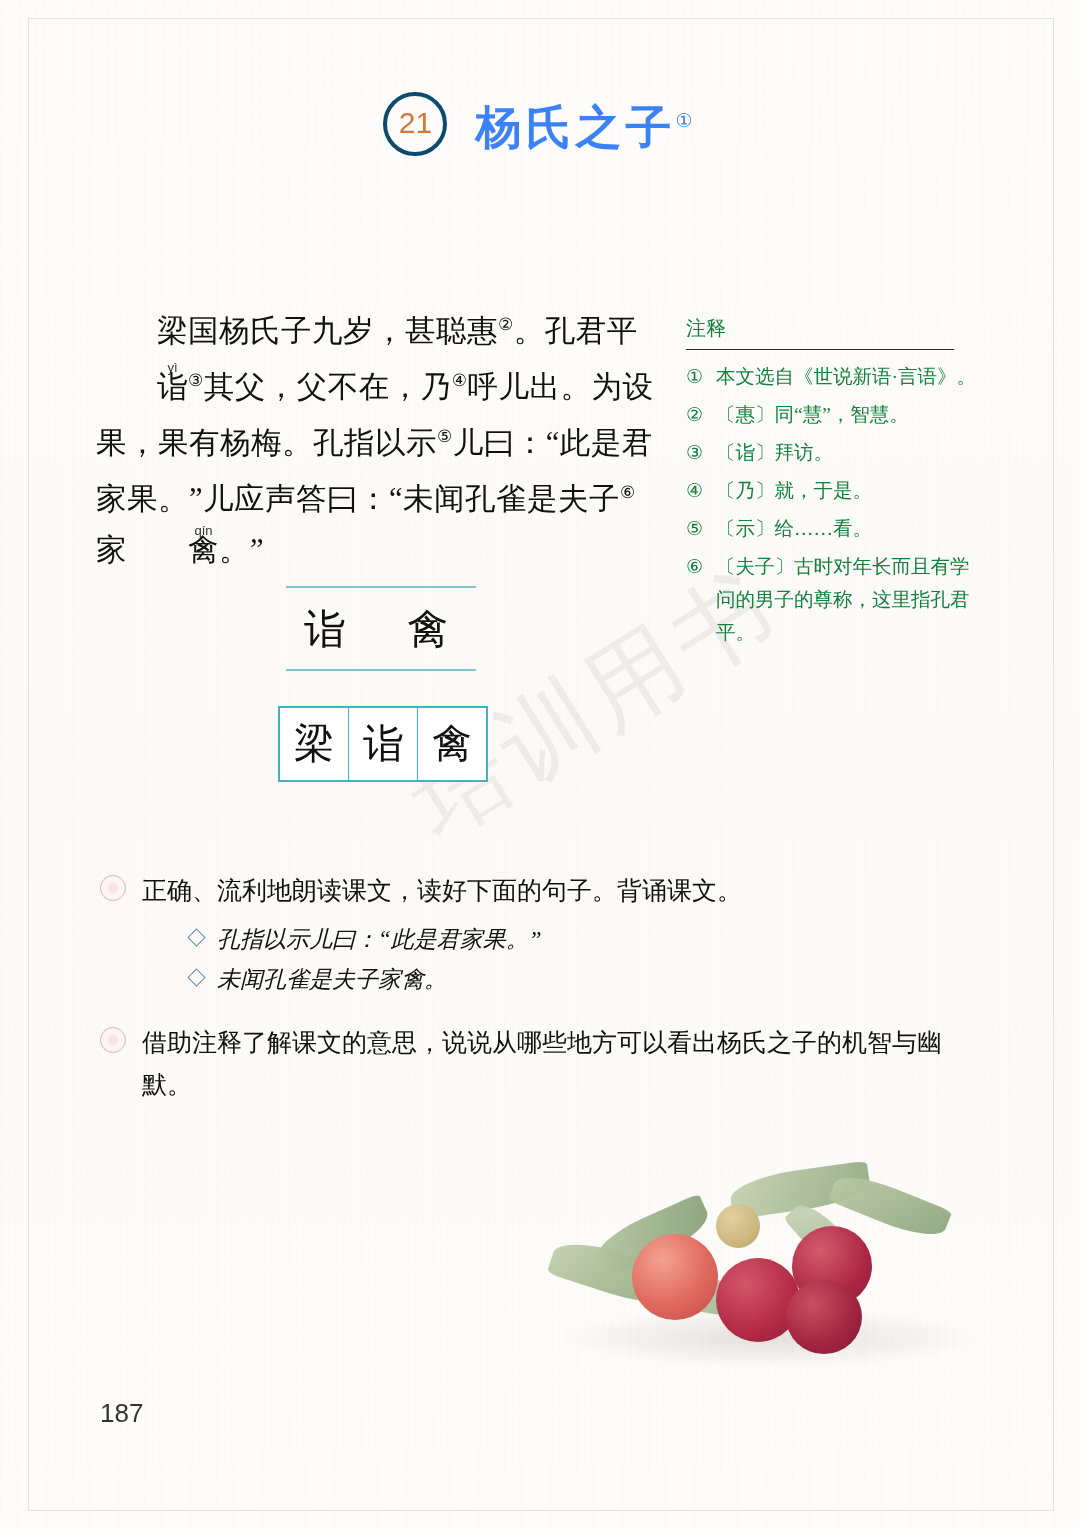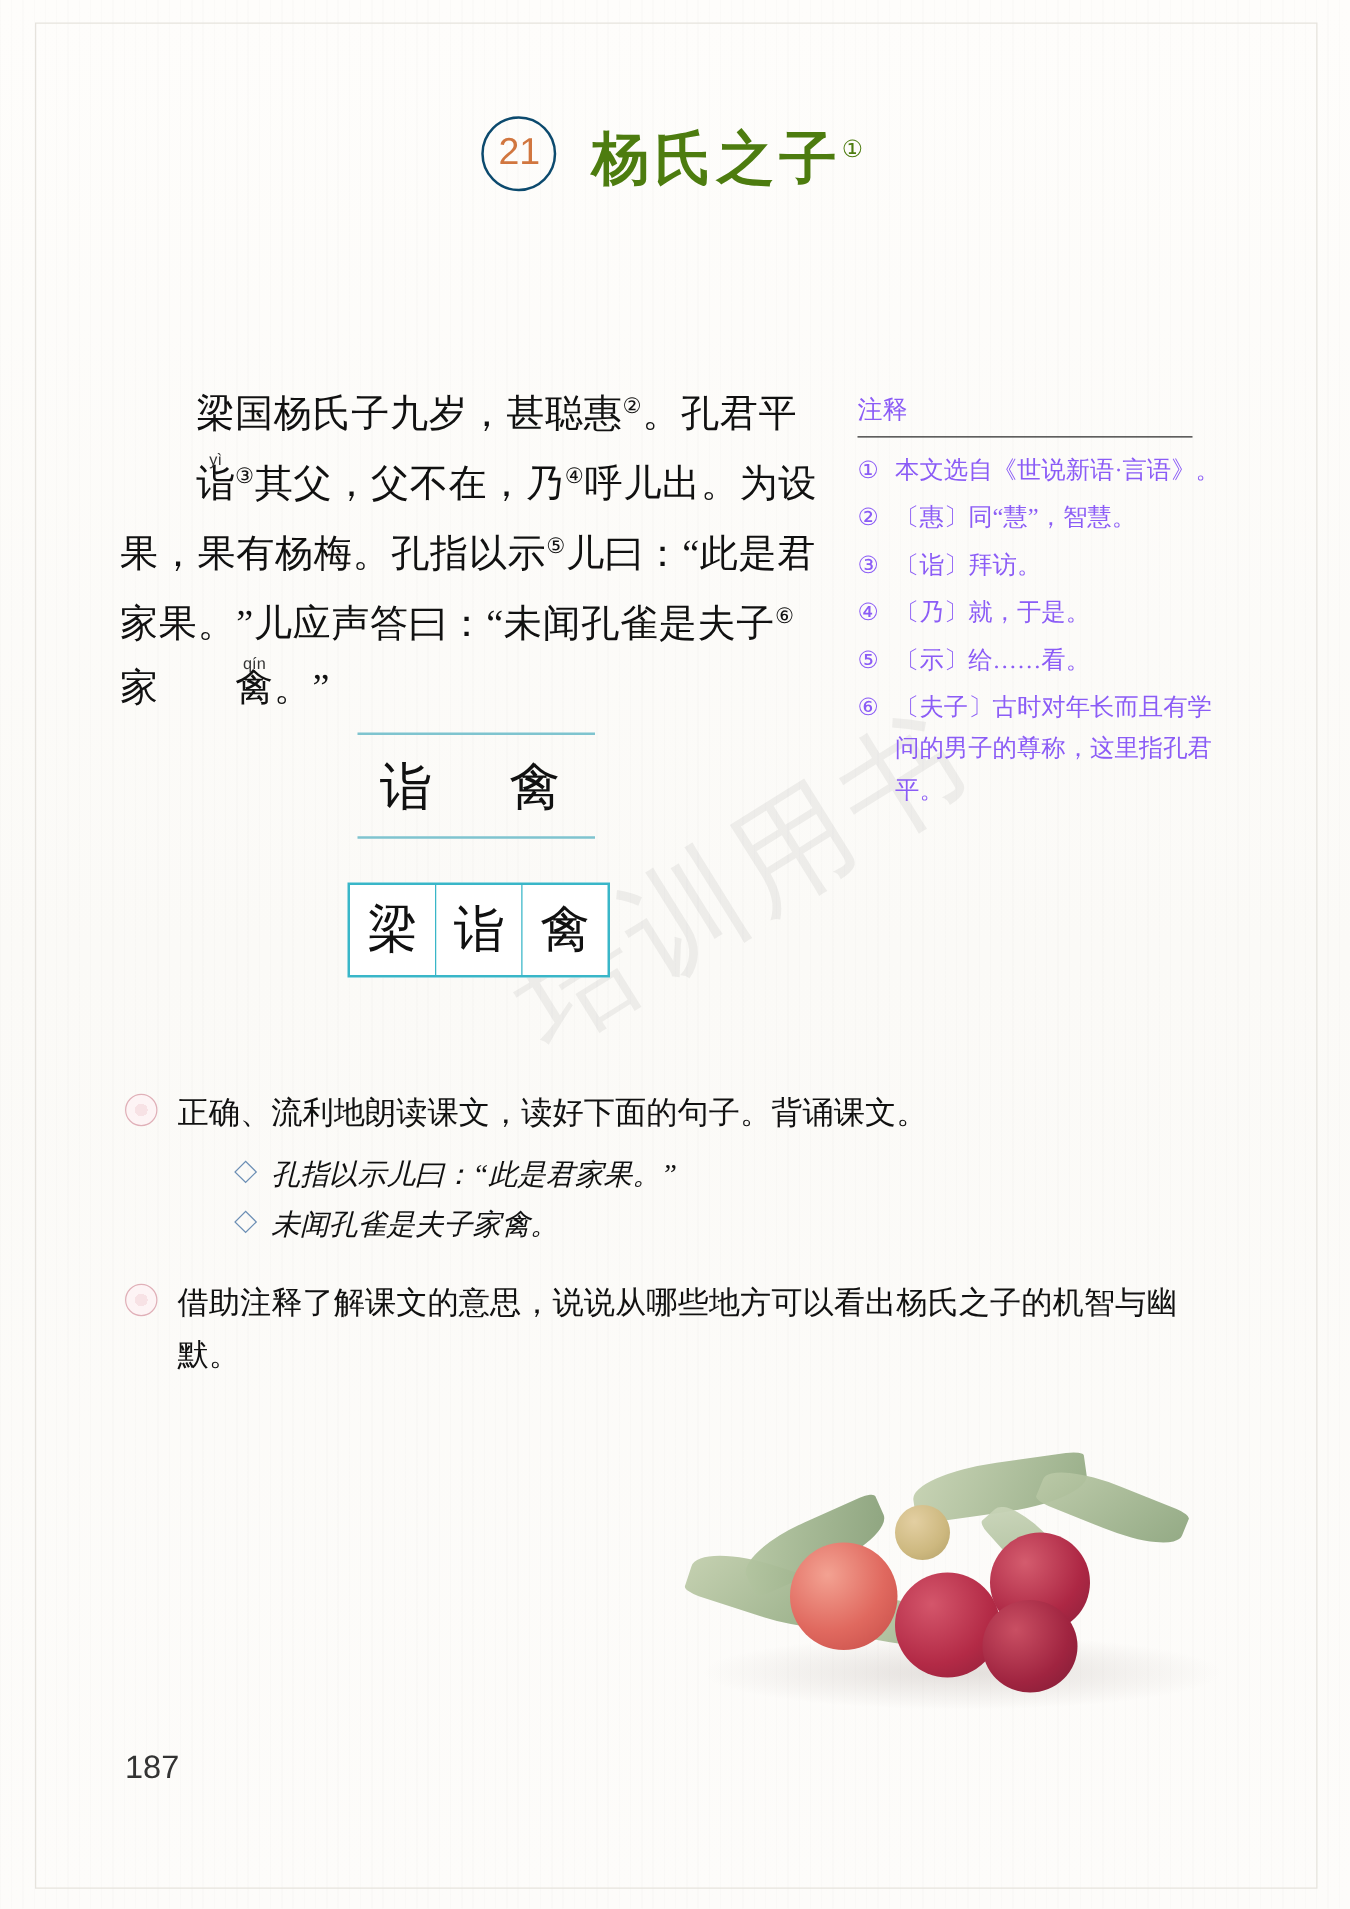--- a/index.html
+++ b/index.html
@@ -61,7 +61,7 @@
     display: inline-block;
     width: 56px; height: 56px;
     line-height: 54px;
-    border: 2px solid #0c4a6e;
+    border: 4px solid #0c4a6e;
     border-radius: 50%;
     color: #d1763f;
     font-size: 30px;

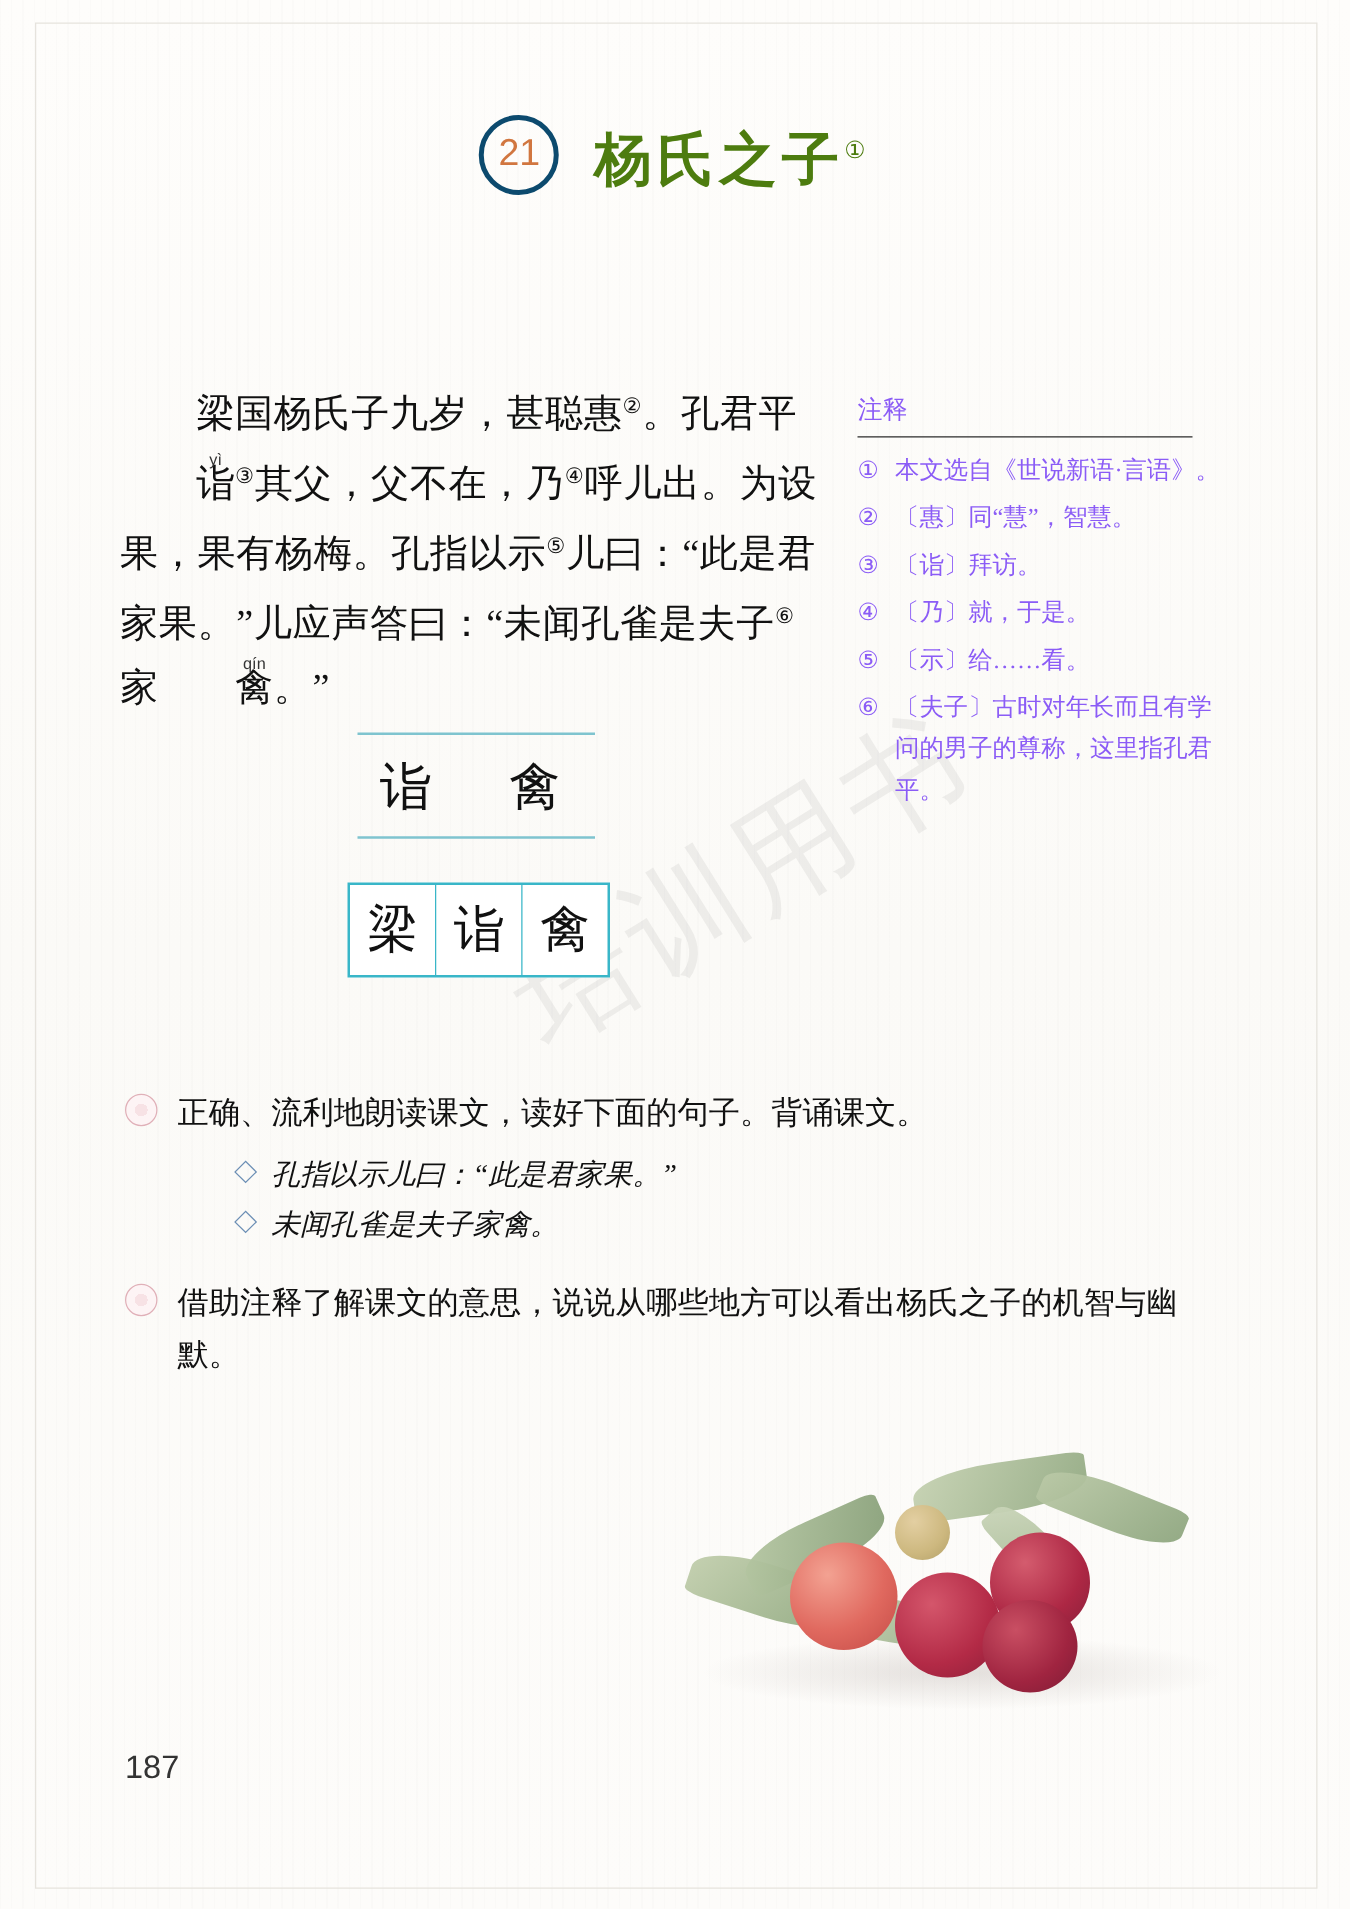--- a/index.html
+++ b/index.html
@@ -73,7 +73,7 @@
   }
   .title-text {
     font-size: 46px;
-    color: #4d7c0f;
+    color: #3b82f6;
     letter-spacing: 4px;
     vertical-align: middle;
     font-weight: 700;

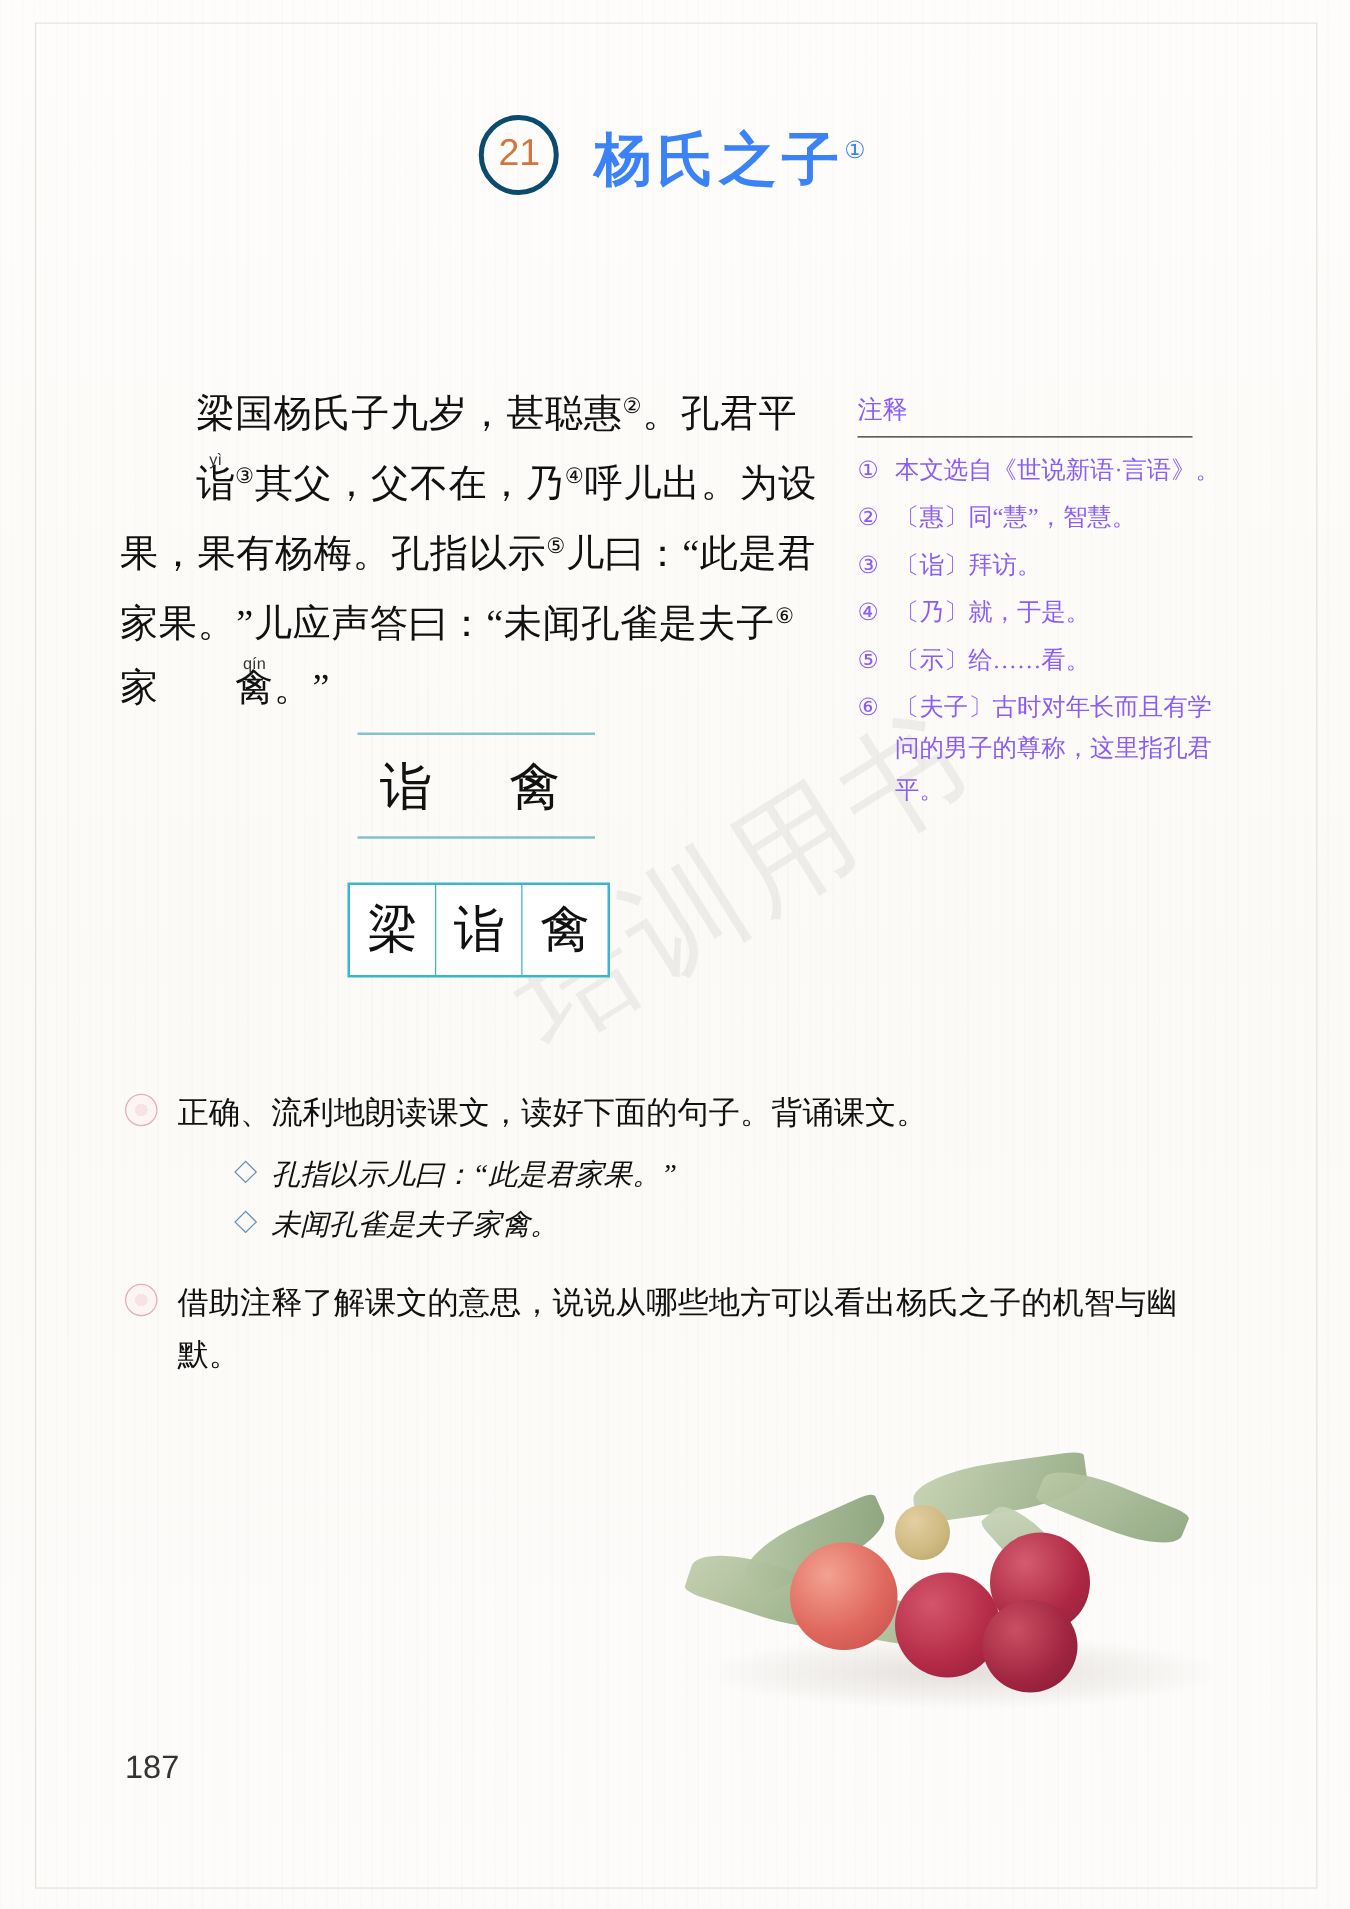--- a/index.html
+++ b/index.html
@@ -122,7 +122,7 @@
     width: 290px;
     font-size: 19.5px;
     line-height: 33px;
-    color: #8b5cf6;
+    color: #15803d;
   }
   .notes-title {
     font-size: 20px;

